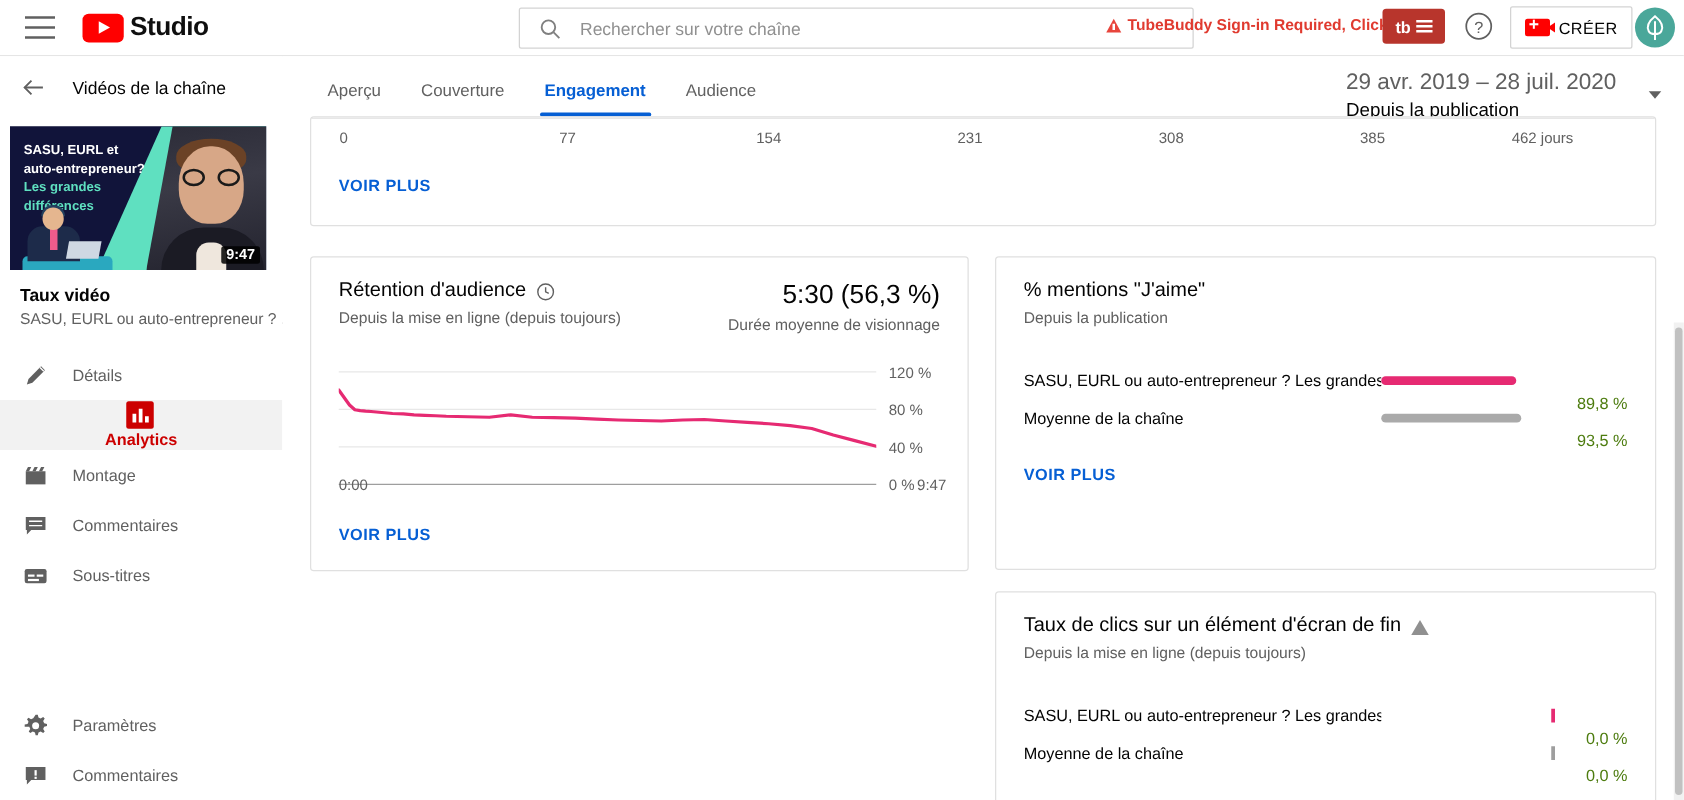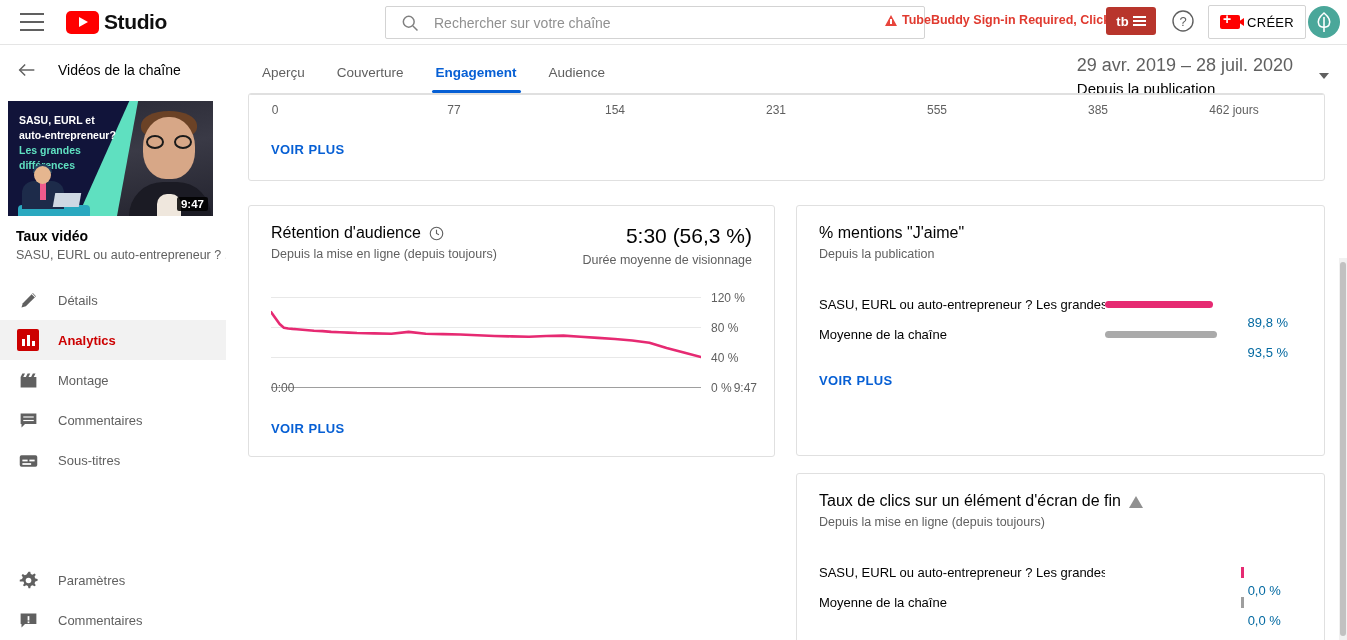--- a/index.html
+++ b/index.html
@@ -43,7 +43,7 @@
   }
 
   .searchwrap {
-    position: absolute; left: 385px; top: 6px;
+    position: absolute; left: 415px; top: 6px;
     width: 540px; height: 33px;
     border: 1px solid #d3d3d3; border-radius: 2px;
     display: flex; align-items: center; background: #fff;

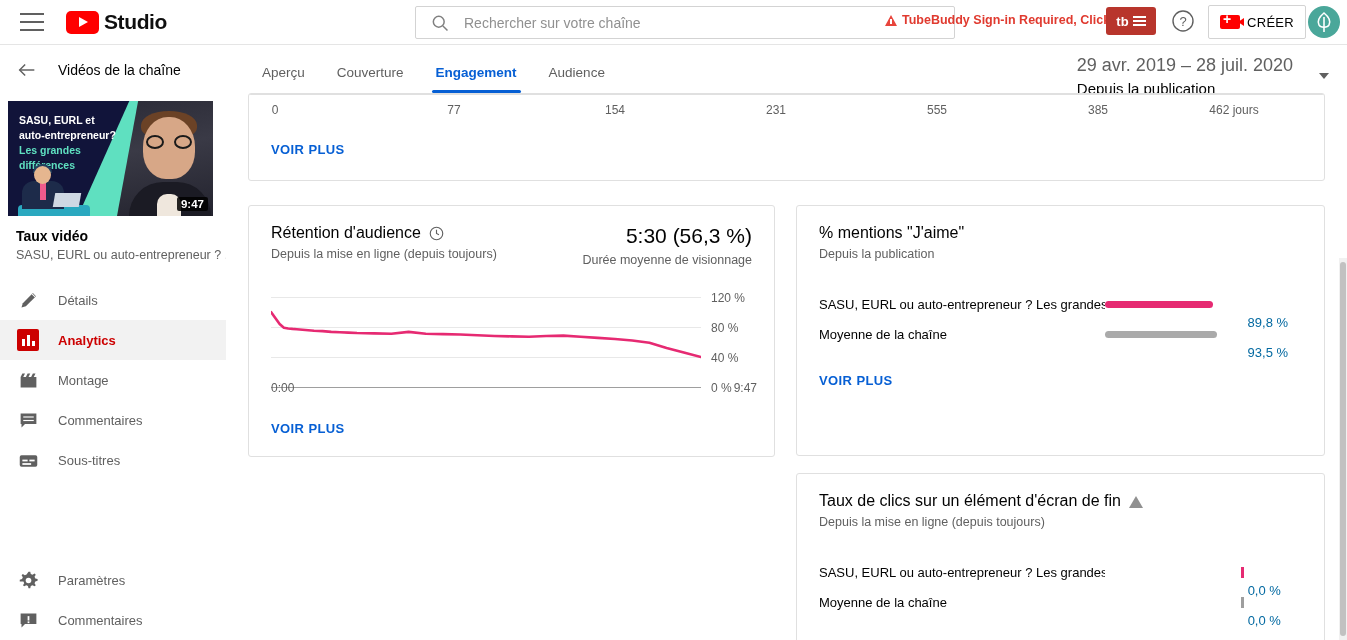--- a/index.html
+++ b/index.html
@@ -547,7 +547,7 @@
       <span class="axislabel" style="left:205px">77</span>
       <span class="axislabel" style="left:366px">154</span>
       <span class="axislabel" style="left:527px">231</span>
-      <span class="axislabel" style="left:688px">555</span>
+      <span class="axislabel" style="left:688px">308</span>
       <span class="axislabel" style="left:849px">385</span>
       <span class="axislabel" style="left:985px">462 jours</span>
     </div>

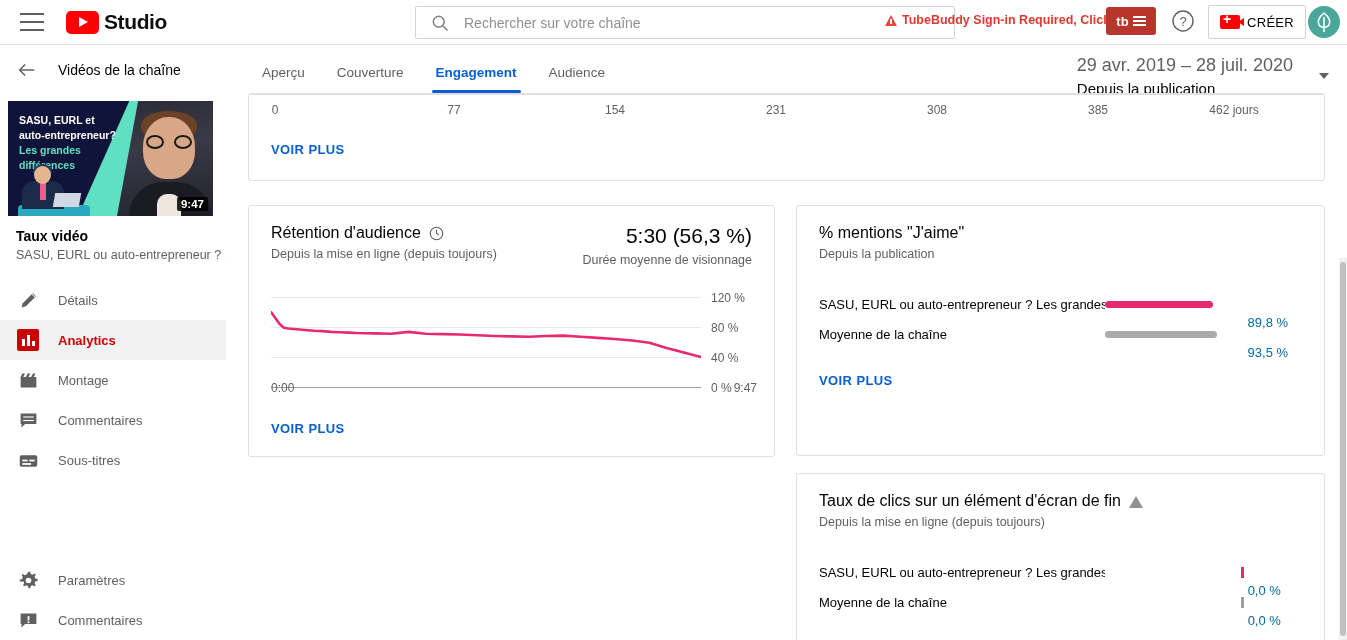--- a/index.html
+++ b/index.html
@@ -329,7 +329,7 @@
   .bar { height: 7px; border-radius: 4px; }
   .bar-pink { background: #e62a72; }
   .bar-gray { background: #aaaaaa; }
-  .bar-val { font-size: 13px; color: #0369a1; width: 58px; text-align: left; margin-top: 37px; }
+  .bar-val { font-size: 13px; color: #4d7c0f; width: 58px; text-align: right; margin-top: 37px; }
 
   .tickbar { width: 3px; height: 11px; }
   .tick-pink { background: #e62a72; }

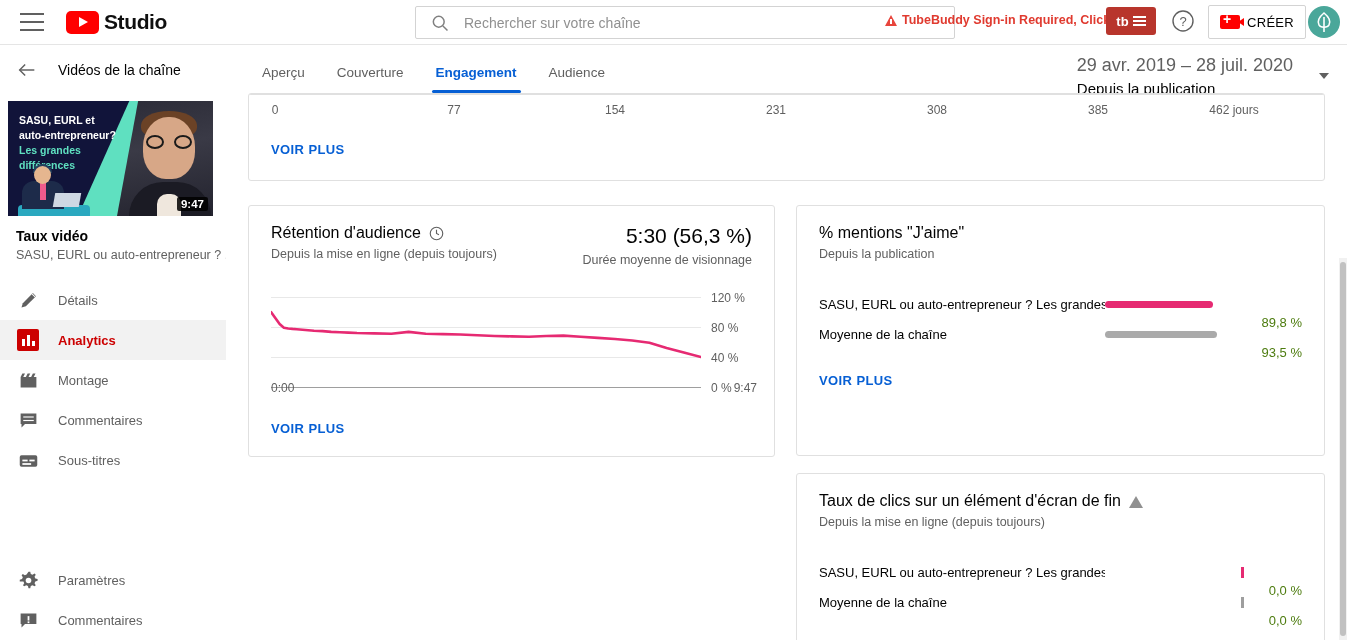--- a/index.html
+++ b/index.html
@@ -224,7 +224,7 @@
     flex: none; display: flex; align-items: center; justify-content: center;
   }
   .navitem .ni-label { font-size: 13px; color: #606060; }
-  .navitem.active { background: #f2f2f2; }
+  .navitem.active { background: #f2f2f2; flex-direction: column; }
   .navitem.active .ni-label { color: #c00; font-weight: bold; }
 
   .analytics-icon {

